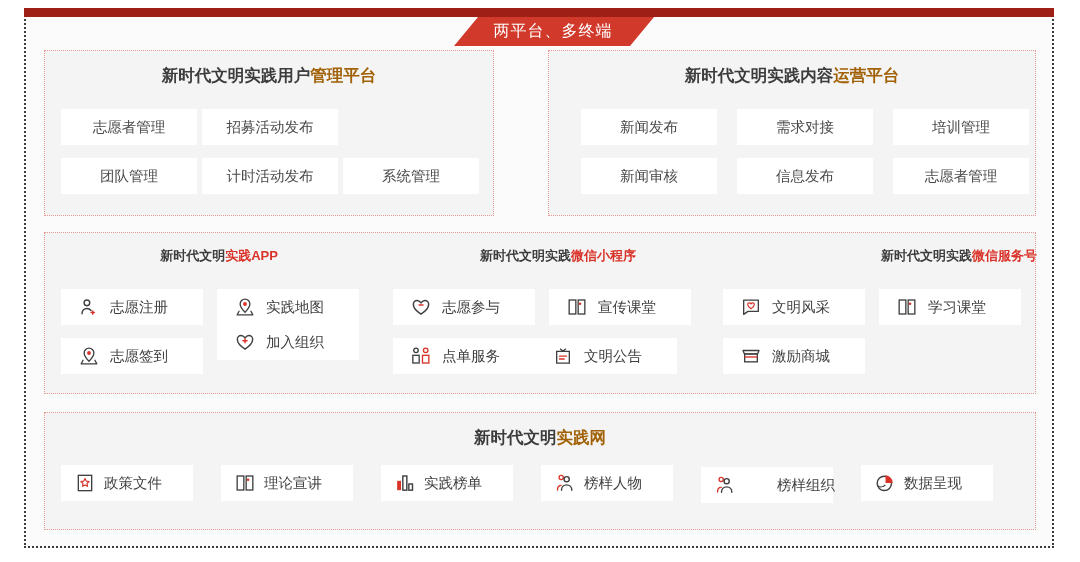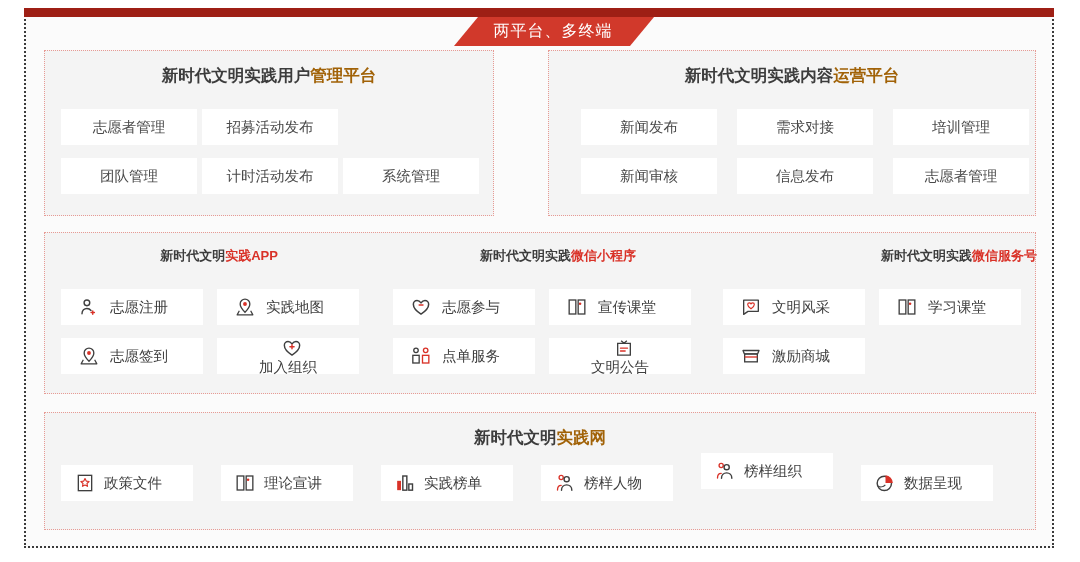--- a/index.html
+++ b/index.html
@@ -176,7 +176,7 @@
         </svg></span>
     <span class="lbl">志愿签到</span>
   </div>
-  <div class="icell" style="left:172px;top:105px;width:142px;height:36px;flex-direction:column;">
+  <div class="icell" style="left:172px;top:91px;width:142px;height:36px;">
     <span class="ico"><svg viewBox="0 0 24 24" width="20" height="20">
           <path d="M12 20.5S2.8 14.6 2.8 8.7c0-2.8 2.2-4.6 4.5-4.6 1.9 0 3.4 1.1 4.7 2.9 1.3-1.8 2.8-2.9 4.7-2.9 2.3 0 4.5 1.8 4.5 4.6 0 5.9-9.2 11.8-9.2 11.8z" fill="none" stroke="#3f3f3f" stroke-width="1.7" stroke-linejoin="round"></path>
           <path d="M12 8v5M9.5 10.5h5" stroke="#d93228" stroke-width="1.7" stroke-linecap="round"></path>

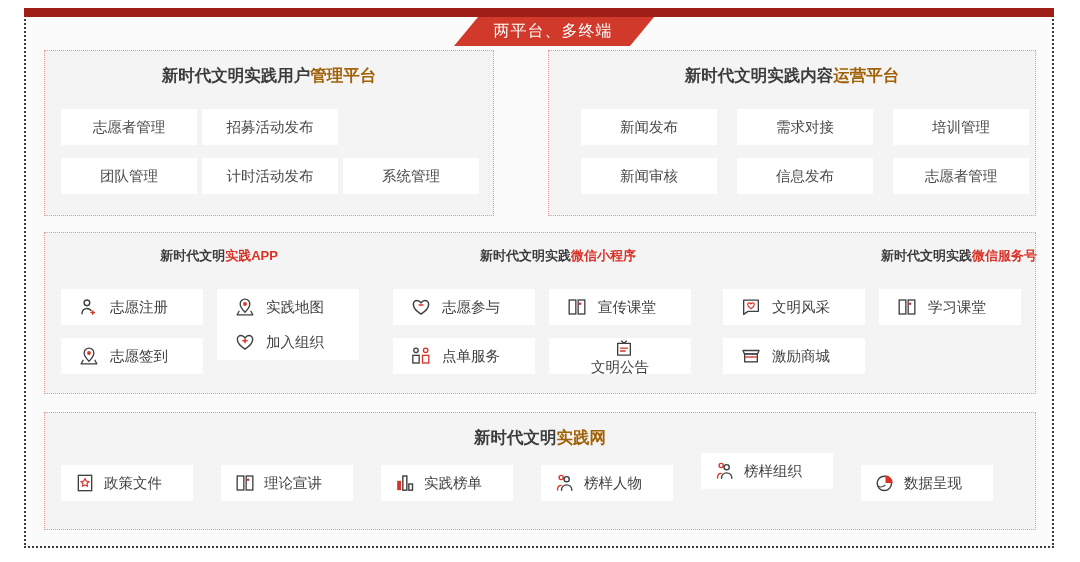--- a/index.html
+++ b/index.html
@@ -208,7 +208,7 @@
         </svg></span>
     <span class="lbl">点单服务</span>
   </div>
-  <div class="icell" style="left:504px;top:105px;width:142px;height:36px;flex-direction:column;">
+  <div class="icell" style="left:490px;top:105px;width:142px;height:36px;">
     <span class="ico"><svg viewBox="0 0 24 24" width="20" height="20">
           <path d="M4.4 6.4h15.2v14.2H4.4z" fill="none" stroke="#3f3f3f" stroke-width="1.6"></path>
           <path d="M8.6 3.2 12 6.2l3.4-3" fill="none" stroke="#3f3f3f" stroke-width="1.6" stroke-linejoin="round"></path>

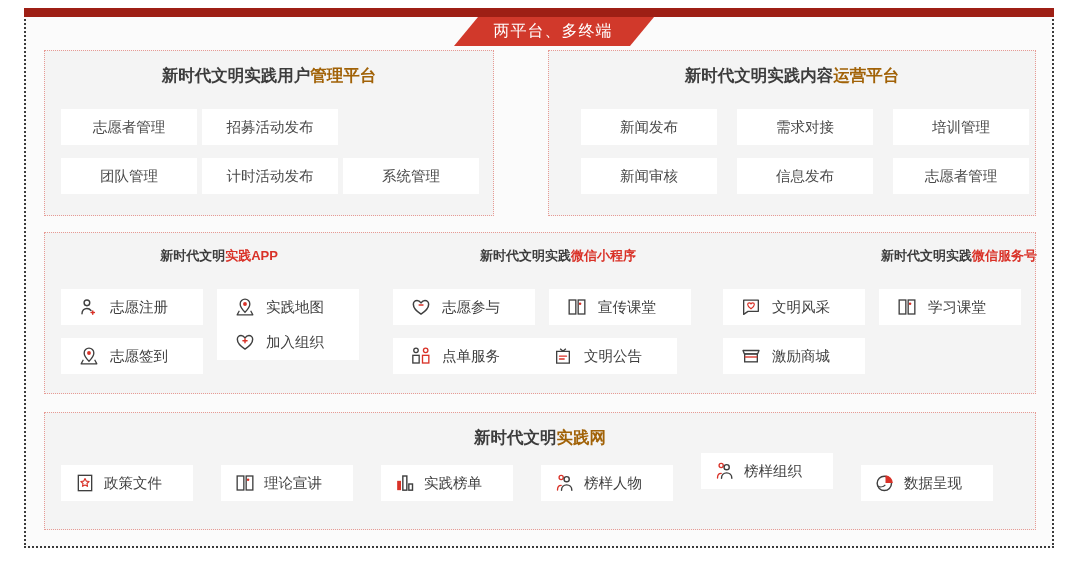--- a/index.html
+++ b/index.html
@@ -278,7 +278,7 @@
         </svg></span>
     <span class="lbl">榜样人物</span>
   </div>
-  <div class="icell ic-web" style="left:656px;top:40px;width:132px;height:36px;">
+  <div class="icell ic-web" style="left:656px;top:54px;width:132px;height:36px;gap:33px;">
     <span class="ico"><svg viewBox="0 0 24 24" width="20" height="20">
           <circle cx="7.4" cy="5.4" r="2.5" fill="none" stroke="#d93228" stroke-width="1.6"></circle>
           <path d="M3 20.4c0-3.3 2-5.5 4.4-5.5" fill="none" stroke="#d93228" stroke-width="1.6" stroke-linecap="round"></path>

